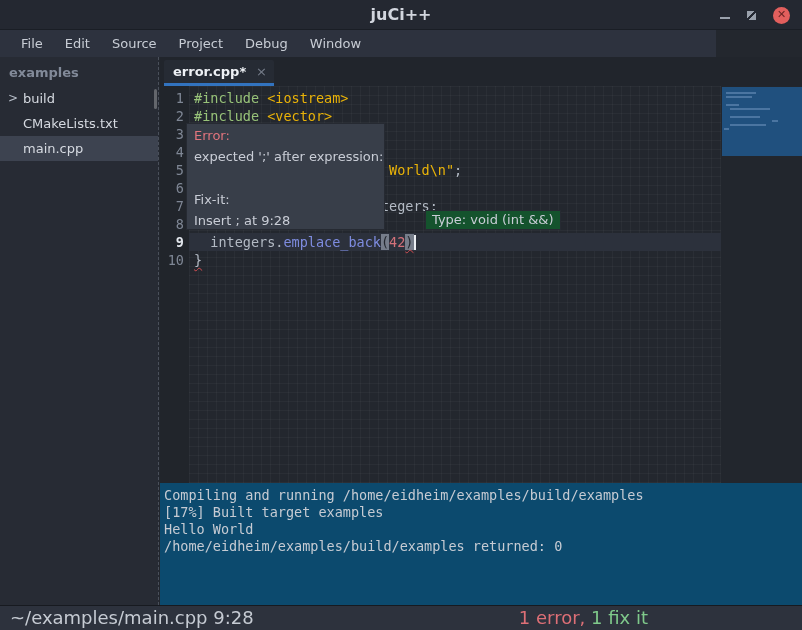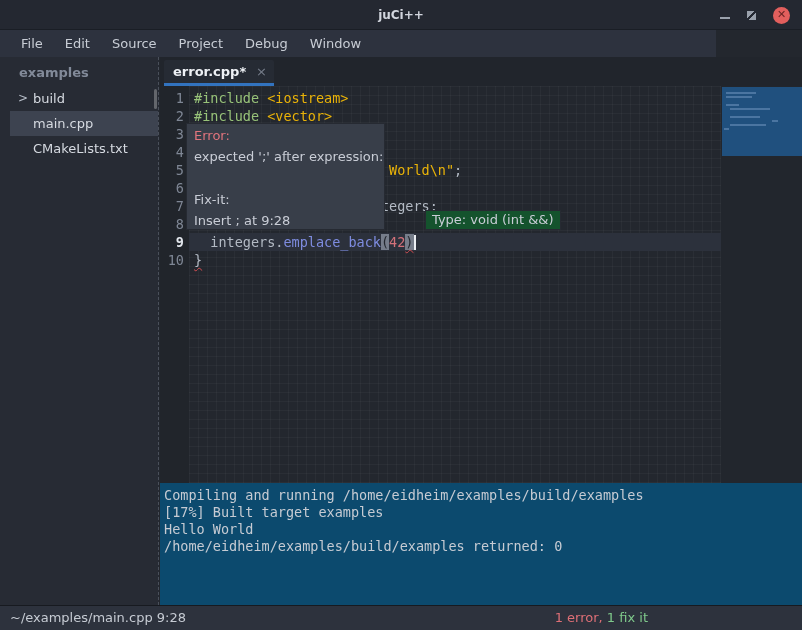--- a/index.html
+++ b/index.html
@@ -14,7 +14,7 @@
   .titlebar { position:absolute; left:0; top:0; width:802px; height:30px;
     background:#242831; border-bottom:1px solid #1a1e25; }
   .window-title { position:absolute; left:0; right:0; top:0; height:30px;
-    text-align:center; line-height:30px; font-size:12px; font-weight:bold; color:#d2d6de; }
+    text-align:center; line-height:30px; font-size:16px; font-weight:bold; color:#d2d6de; }
   .win-controls { position:absolute; right:12px; top:0; height:30px; display:flex; align-items:center; gap:17px; }
   .btn-min { width:10px; height:2px; background:#9aa1ac; margin-top:6px; }
   .btn-restore { width:9px; height:9px;

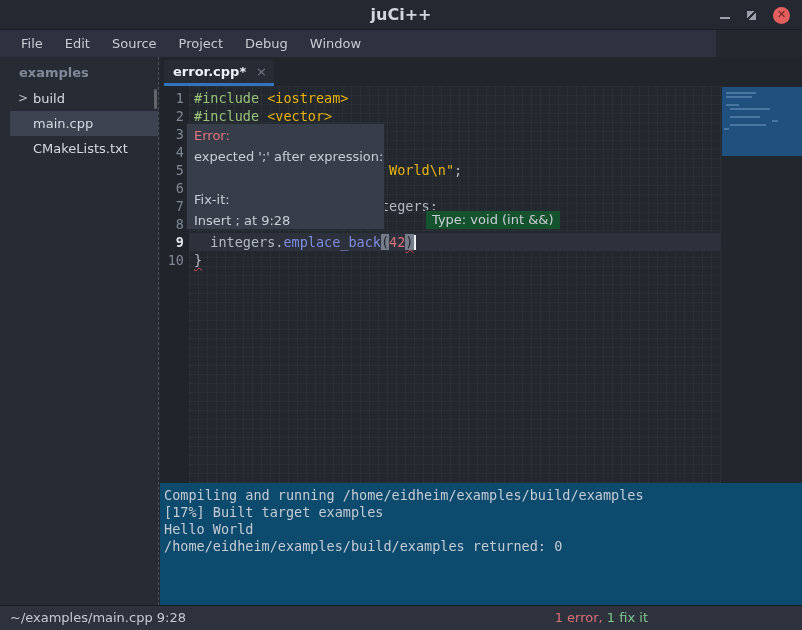--- a/index.html
+++ b/index.html
@@ -27,7 +27,7 @@
   .menu-item { font-size:13px; color:#c8cdd5; padding:0 11px; line-height:27px; }
   
   .sidebar { position:absolute; left:0; top:57px; width:159px; height:548px;
-    background:#272b34; border-right:1px dashed #4a505b;padding-left:10px; }
+    background:#272b34; border-right:1px dashed #4a505b; }
   .sidebar-header { padding:8px 8px 6px 9px; font-size:13px; font-weight:bold; color:#828a99; }
   .tree-item { position:relative; height:25px; line-height:25px; font-size:13px; color:#d6dae1; padding-left:23px; }
   .tree-item.selected { background:#3d4350; }

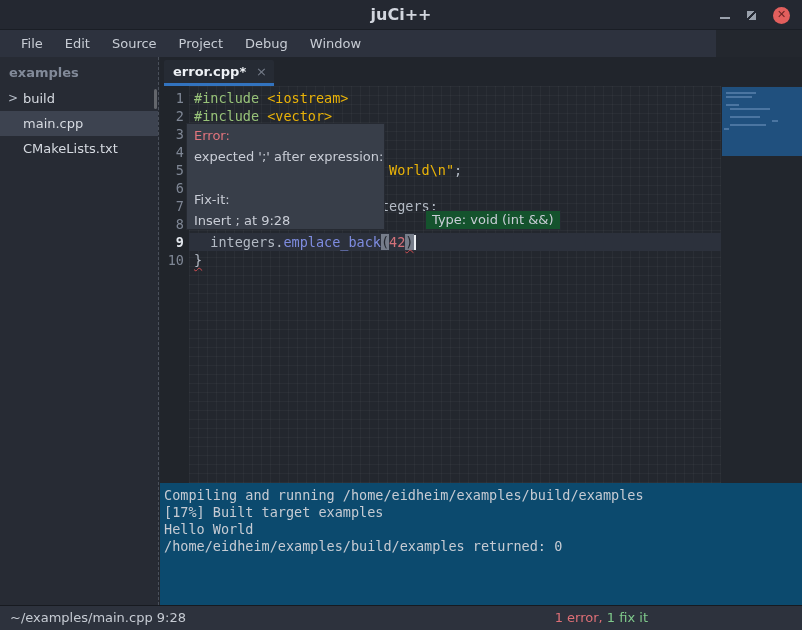--- a/index.html
+++ b/index.html
@@ -116,8 +116,8 @@
   <div class="sidebar-header">examples</div>
   <div id="tree">
       <div class="tree-item"><span class="tree-expander">&gt;</span><span>build</span></div>
+      <div class="tree-item"><span>CMakeLists.txt</span></div>
       <div class="tree-item selected"><span>main.cpp</span></div>
-      <div class="tree-item"><span>CMakeLists.txt</span></div>
     </div>
   <div class="sidebar-scrollbar"></div>
 </div>

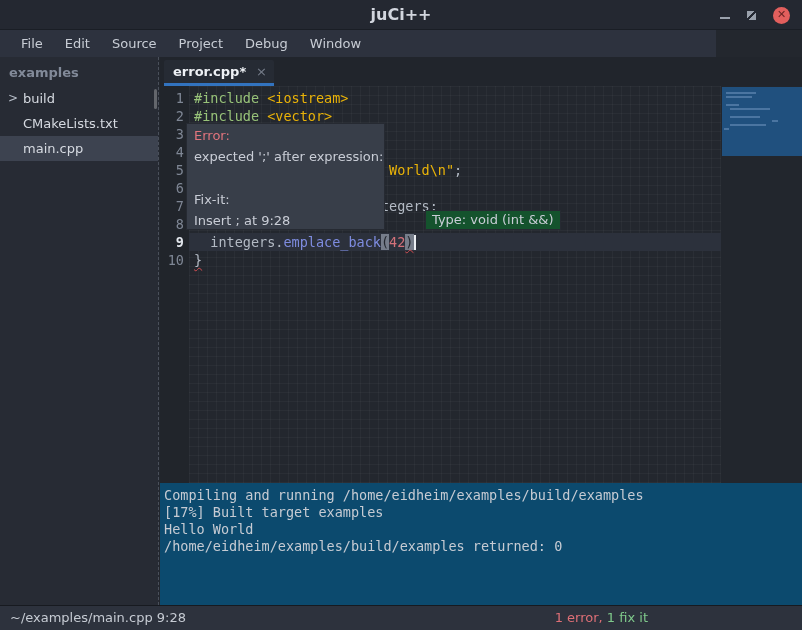--- a/index.html
+++ b/index.html
@@ -85,7 +85,7 @@
   .terminal-line { line-height:17px; white-space:pre; }
   
   .statusbar { position:absolute; left:0; top:605px; width:802px; height:25px;
-    background:#2d323d; border-top:1px solid #171a20; font-size:13px; }
+    background:#2d323d; border-top:1px solid #171a20; font-size:18px; }
   .status-location { position:absolute; left:10px; line-height:24px; color:#c6cbd3; }
   .status-diagnostics { position:absolute; right:154px; line-height:24px; white-space:pre; }
   .status-error { color:#dd6f76;margin-left:44px; }

